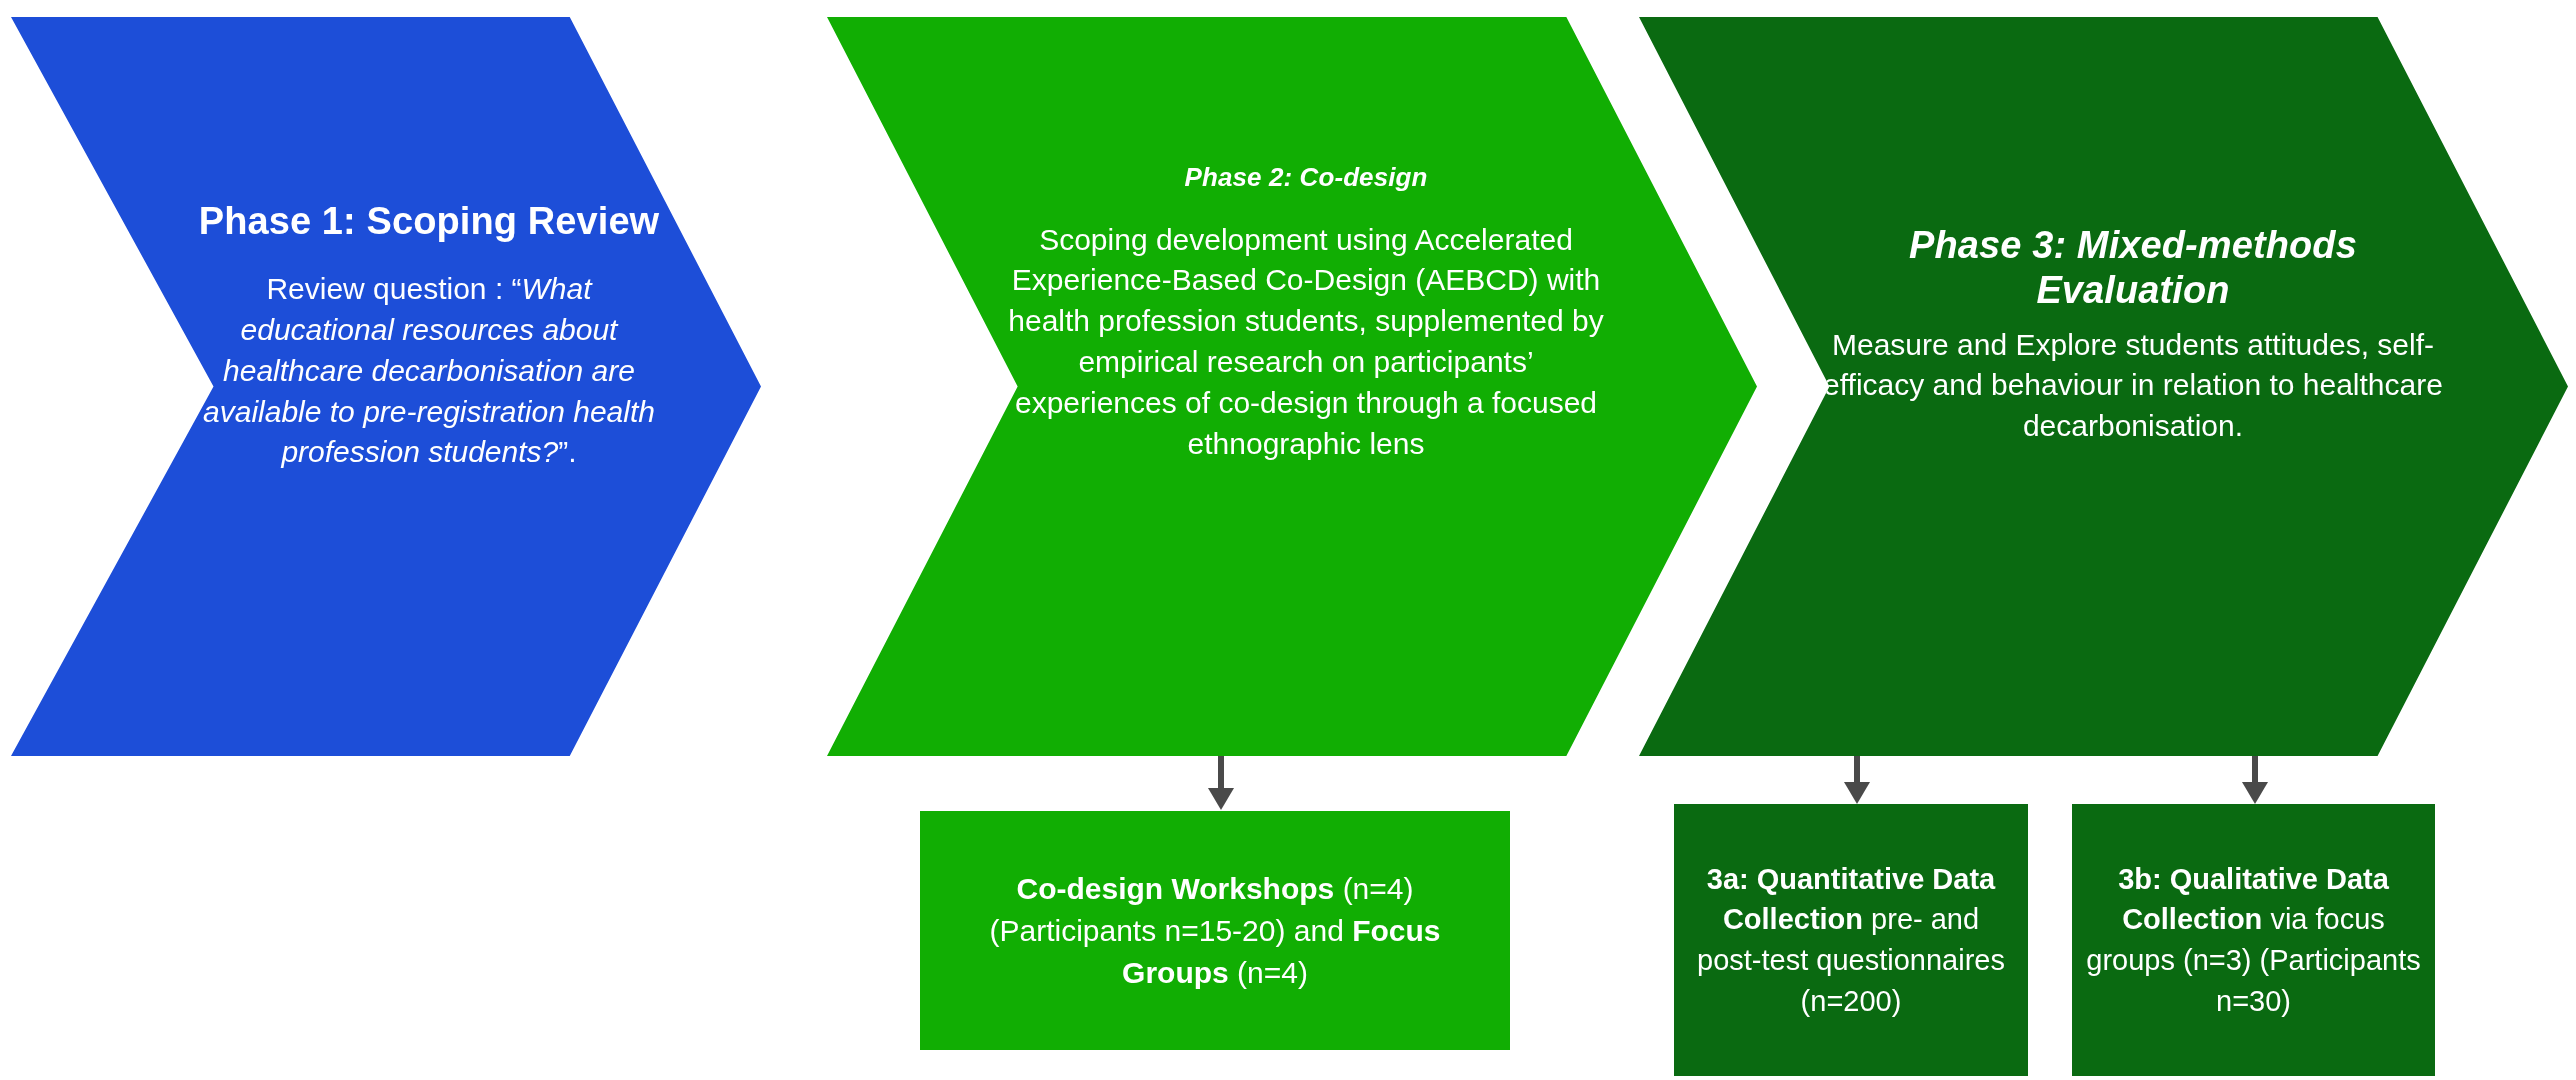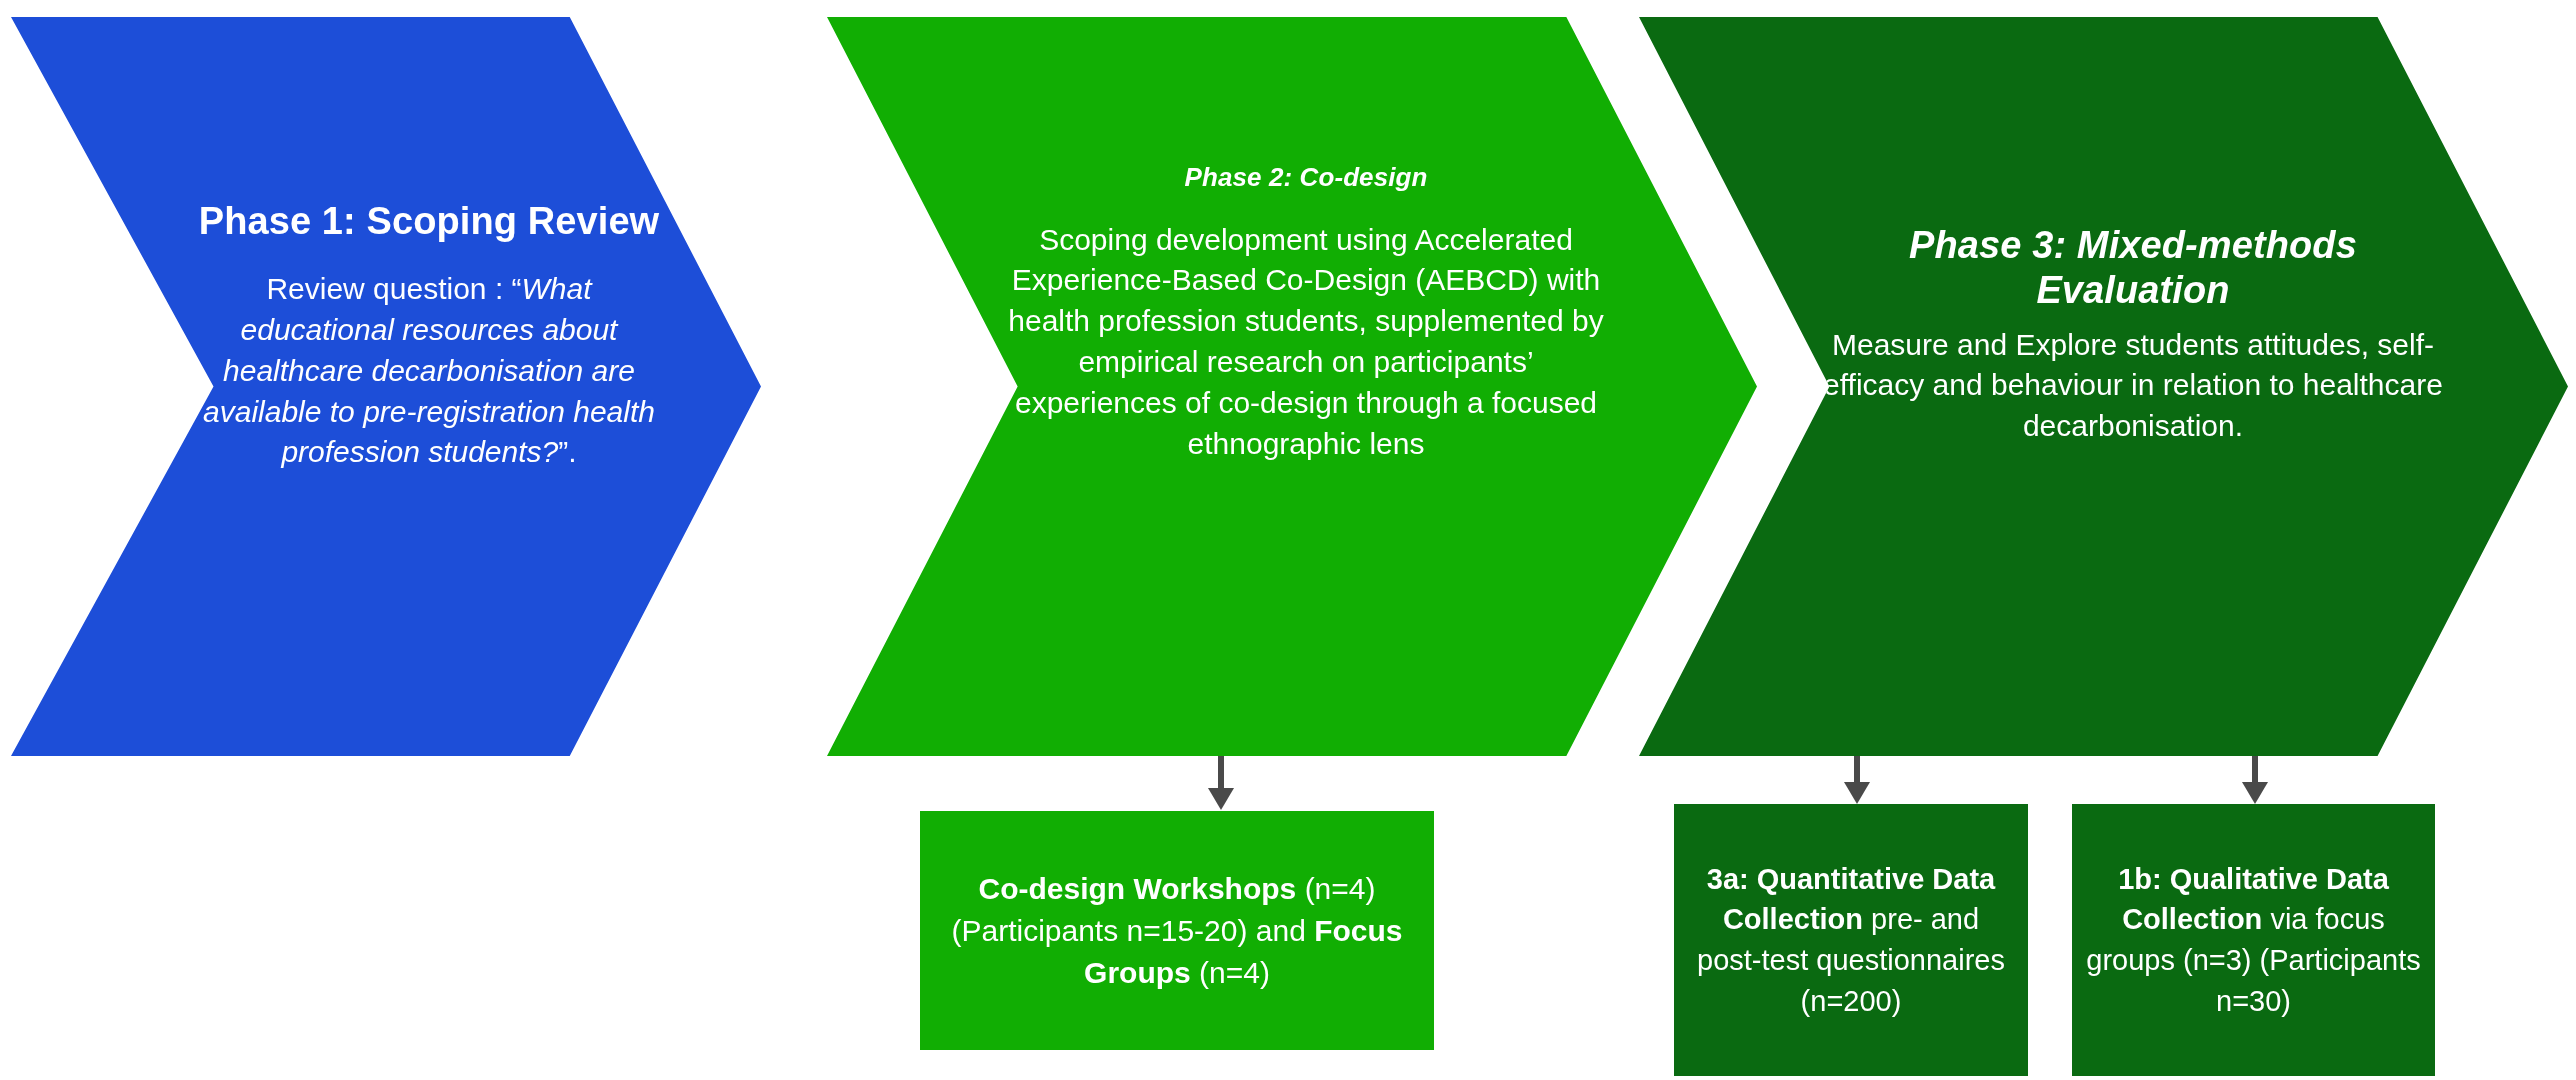--- a/index.html
+++ b/index.html
@@ -147,7 +147,7 @@
   .box-codesign {
     left: 920px;
     top: 811px;
-    width: 514px;
+    width: 590px;
     height: 239px;
     background: #11ae03;
     font-size: 30px;

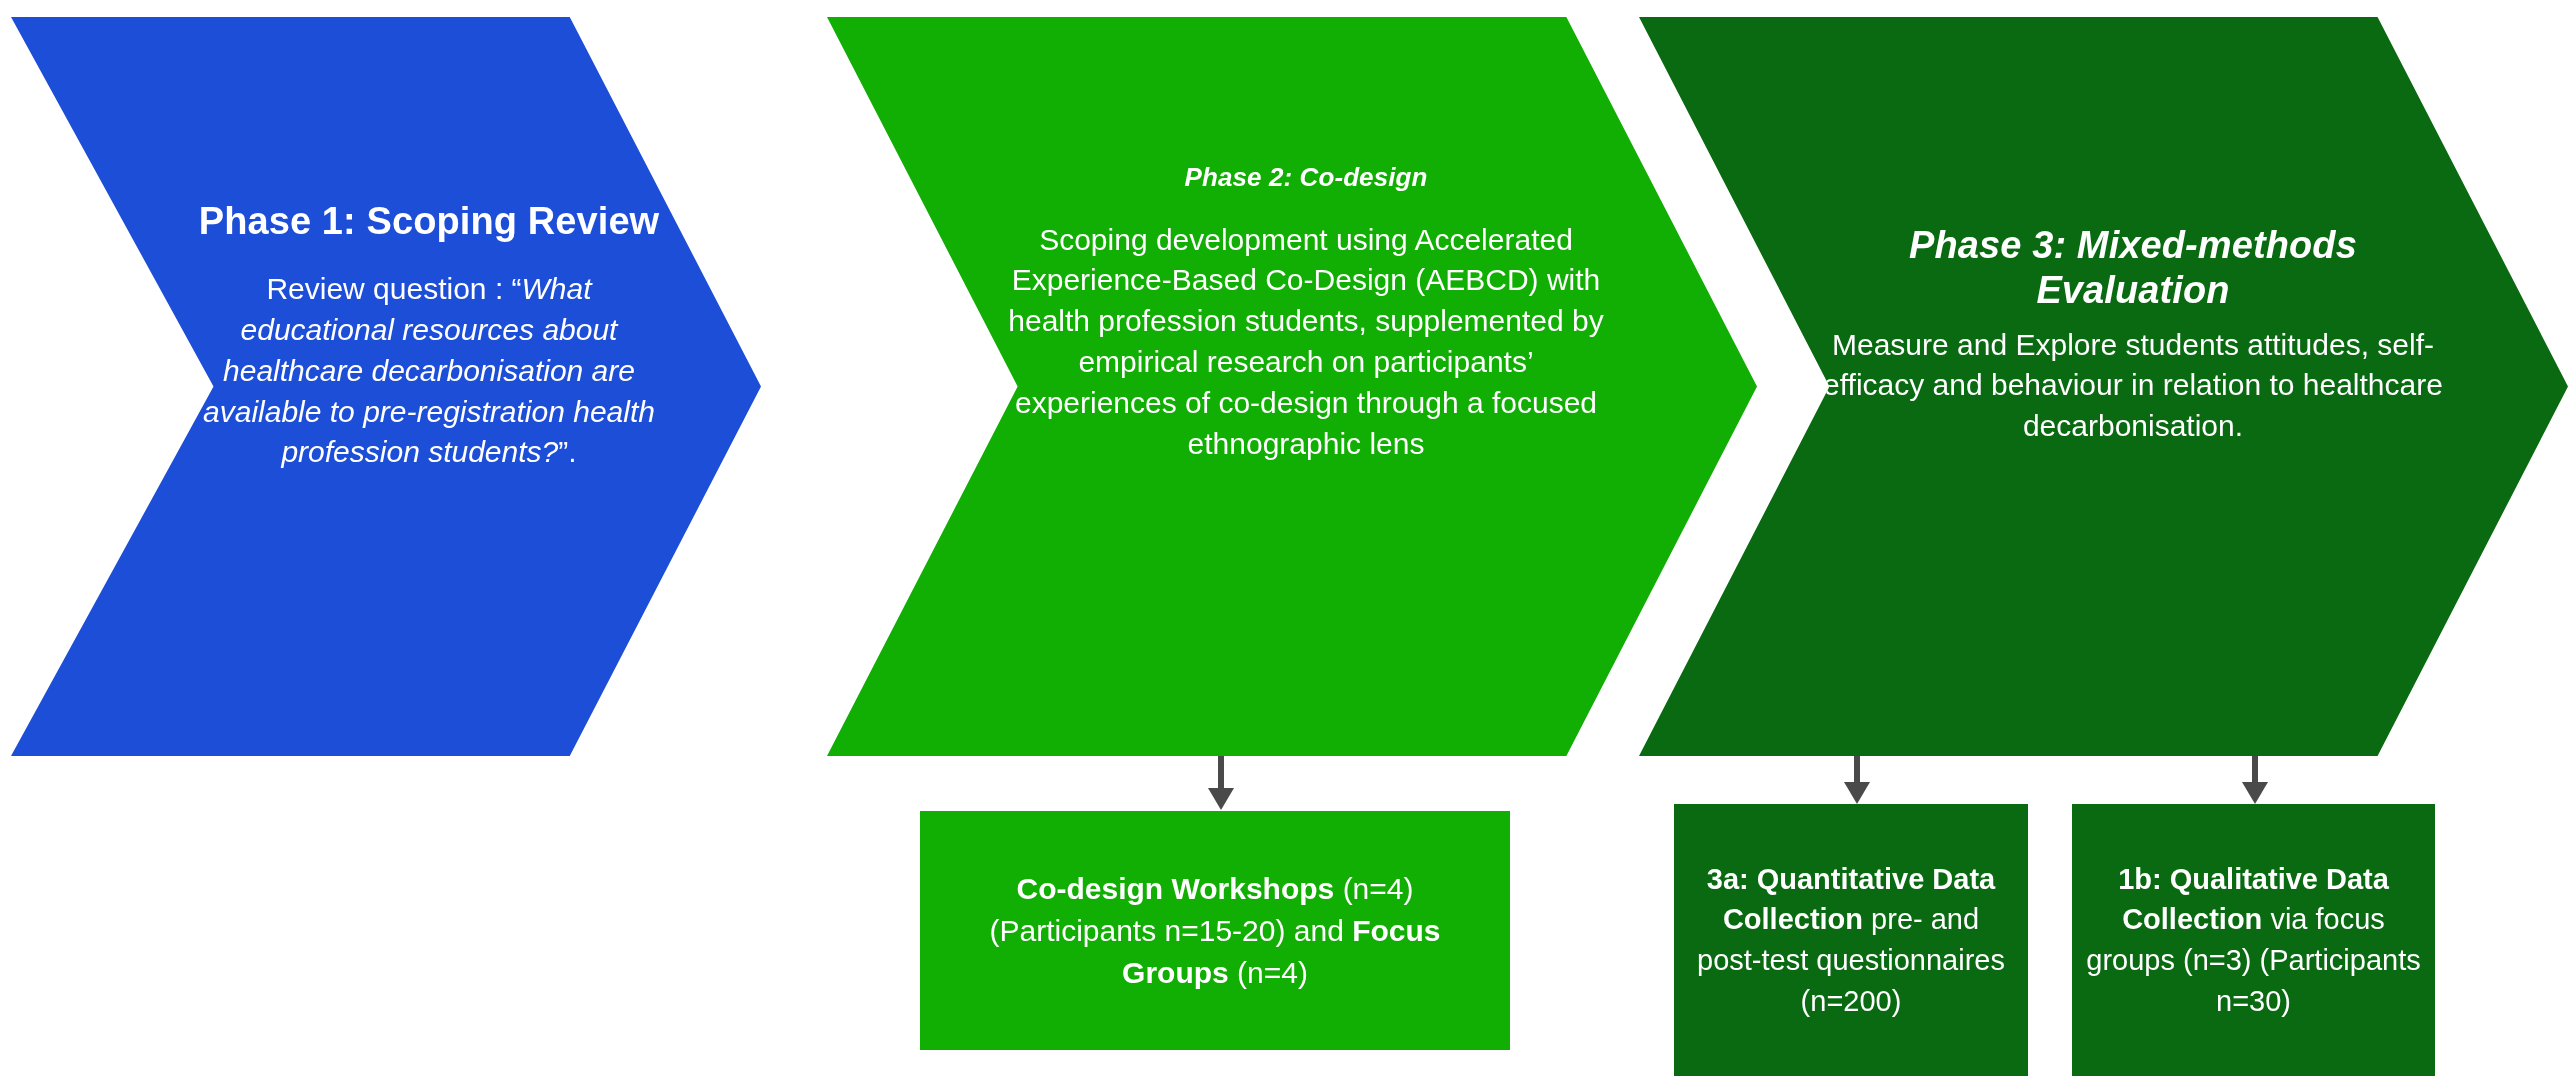--- a/index.html
+++ b/index.html
@@ -218,7 +218,7 @@
   </div>
 
   <div class="outcome-box box-3b">
-    <div><b>1b: Qualitative Data Collection</b><span> via focus groups (n=3) (Participants n=30)</span></div>
+    <div><b>3b: Qualitative Data Collection</b><span> via focus groups (n=3) (Participants n=30)</span></div>
   </div>
 
 </div>

